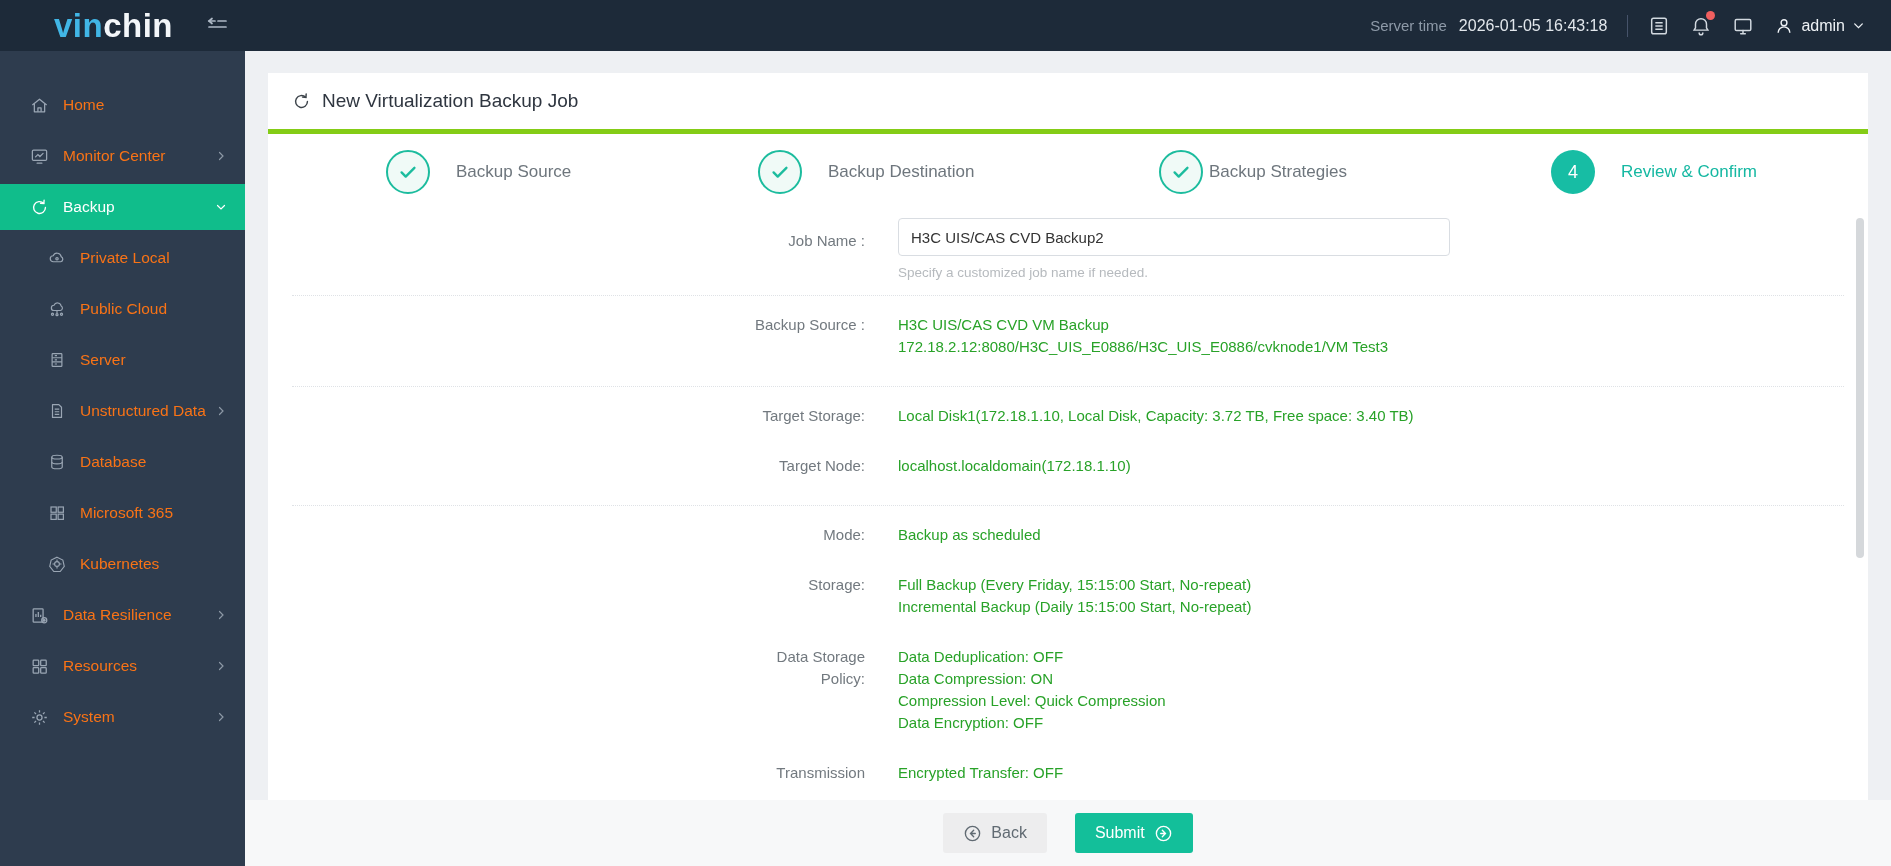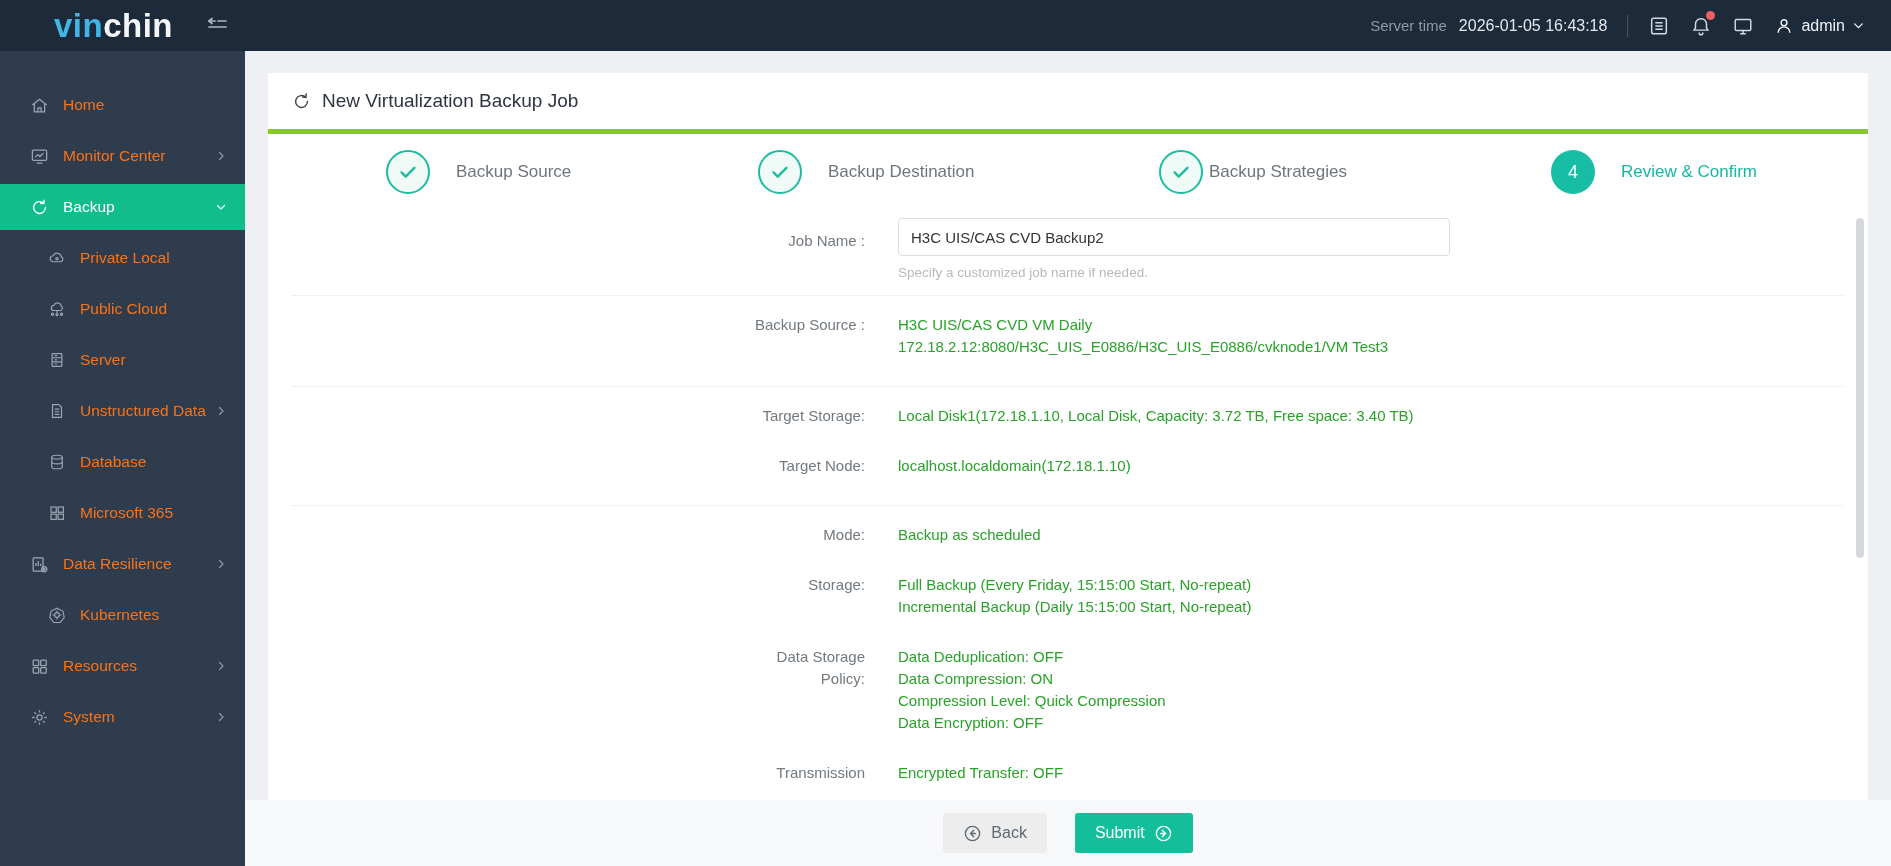--- a/index.html
+++ b/index.html
@@ -349,7 +349,7 @@
               <span class="lbltext">Backup Source :</span>
             </div>
           <div class="fvalue">
-            <div class="line">H3C UIS/CAS CVD VM Daily</div>
+            <div class="line">H3C UIS/CAS CVD VM Backup</div>
             <div class="line">172.18.2.12:8080/H3C_UIS_E0886/H3C_UIS_E0886/cvknode1/VM Test3</div>
           </div>
         </div>

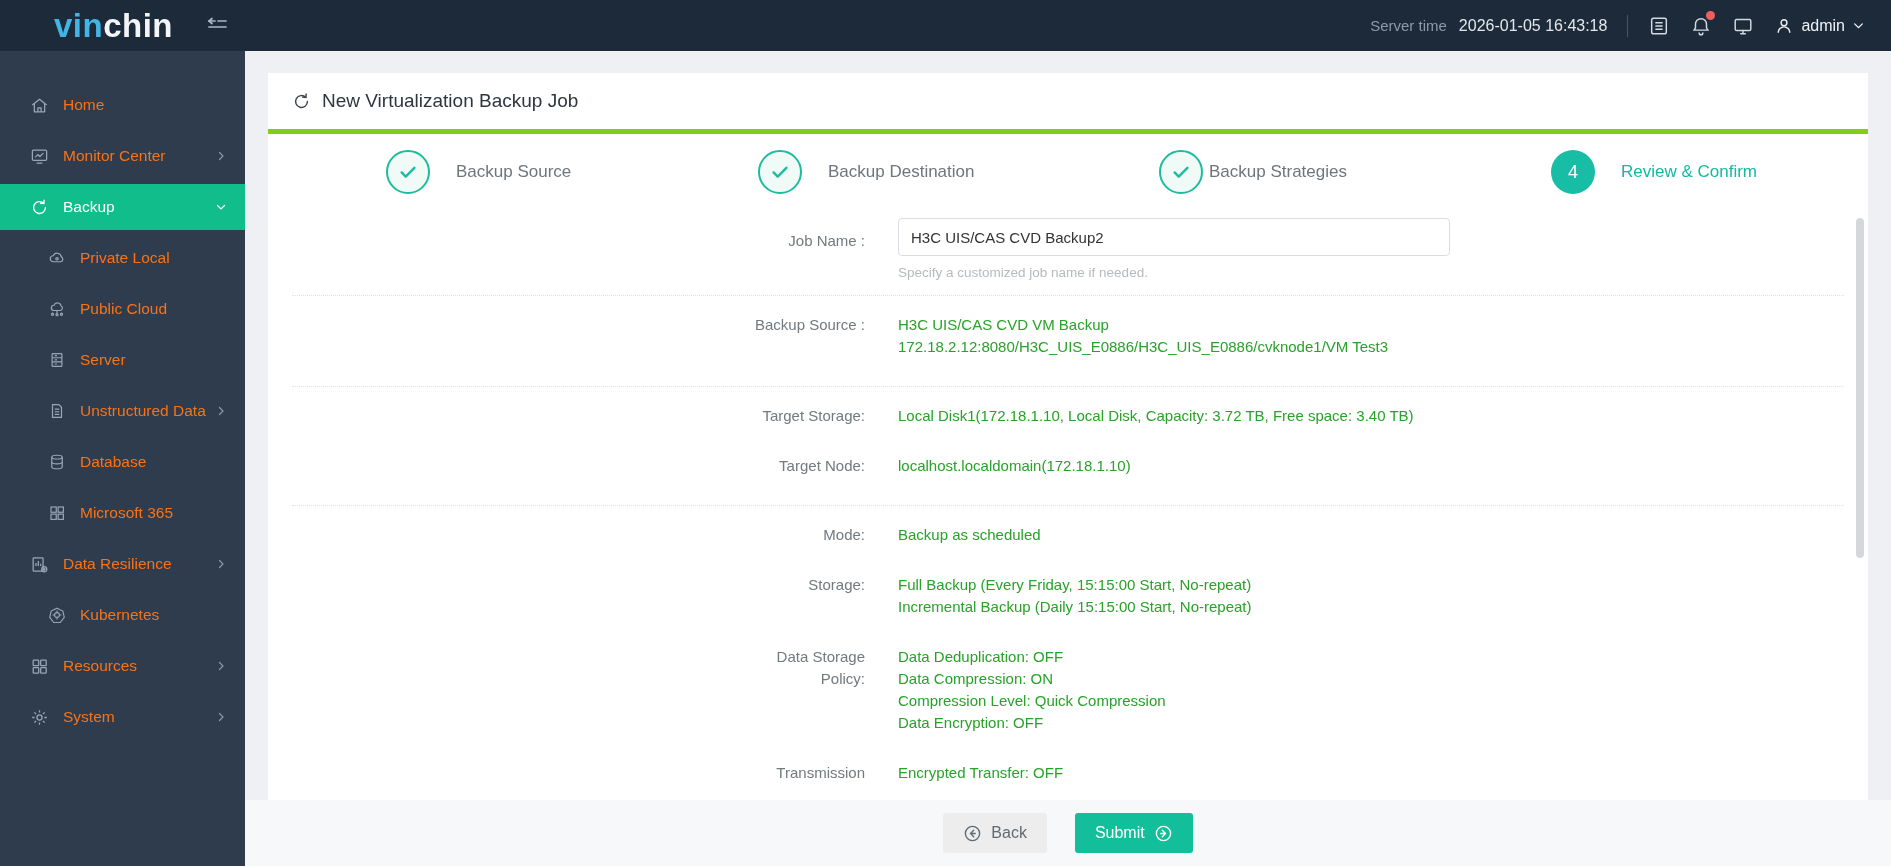--- a/index.html
+++ b/index.html
@@ -232,6 +232,15 @@
       <span>Microsoft 365</span>
     </div>
 
+    <div class="nav-item nav-sub">
+      <svg class="nav-icn" viewBox="0 0 24 24" fill="none" stroke="currentColor" stroke-width="1.5">
+        <path d="M12 3 l7.8 3.8 1.9 8.4 -5.4 6.8 H7.7 L2.3 15.2 4.2 6.8 z"></path>
+          <circle cx="12" cy="12" r="3.2"></circle>
+          <path d="M12 8.8 V6 M12 15.2 V18 M8.8 12 H6 M15.2 12 H18"></path>
+      </svg>
+      <span>Kubernetes</span>
+    </div>
+
     <div class="nav-item">
       <svg class="nav-icn" viewBox="0 0 24 24" fill="none" stroke="currentColor" stroke-width="1.6">
         <rect x="4" y="3.5" width="12.5" height="17" rx="1"></rect>
@@ -245,15 +254,6 @@
             <path d="M9 5 l7 7 -7 7"></path>
           </svg>
       </span>
-    </div>
-
-    <div class="nav-item nav-sub">
-      <svg class="nav-icn" viewBox="0 0 24 24" fill="none" stroke="currentColor" stroke-width="1.5">
-        <path d="M12 3 l7.8 3.8 1.9 8.4 -5.4 6.8 H7.7 L2.3 15.2 4.2 6.8 z"></path>
-          <circle cx="12" cy="12" r="3.2"></circle>
-          <path d="M12 8.8 V6 M12 15.2 V18 M8.8 12 H6 M15.2 12 H18"></path>
-      </svg>
-      <span>Kubernetes</span>
     </div>
 
     <div class="nav-item">

